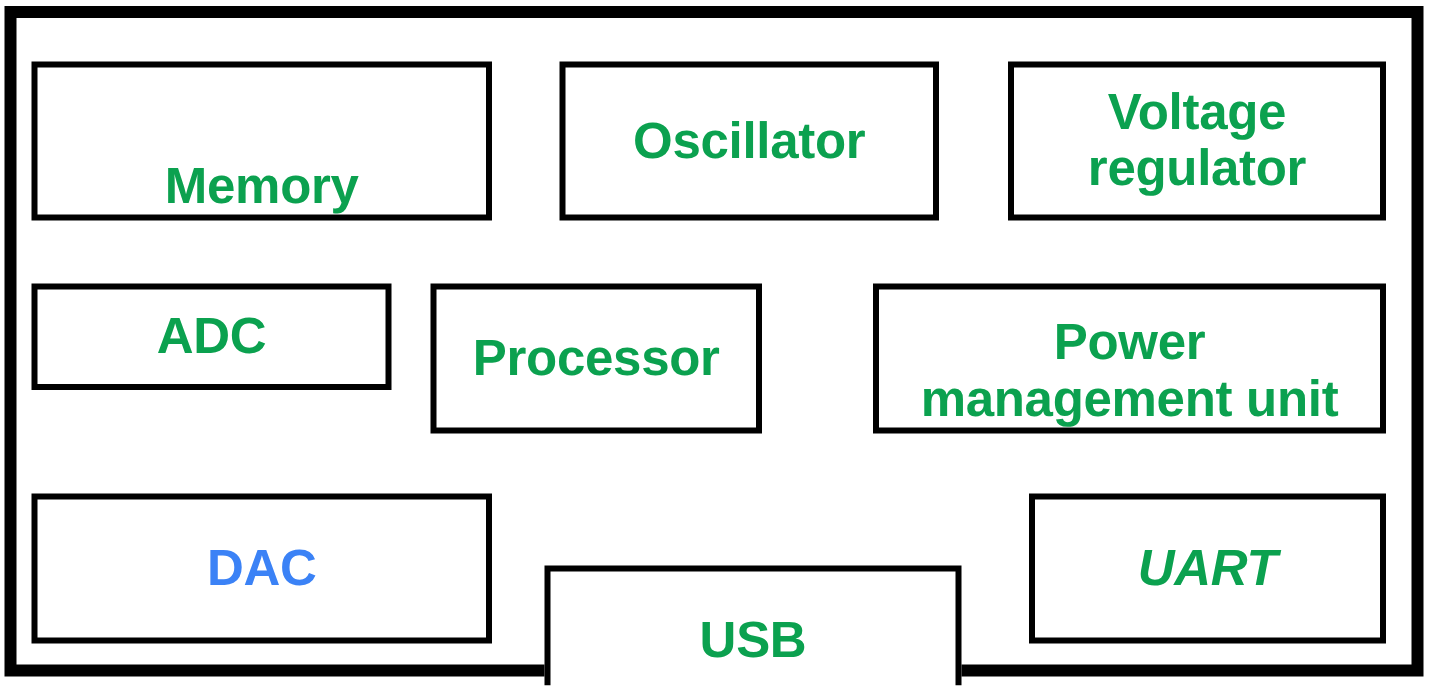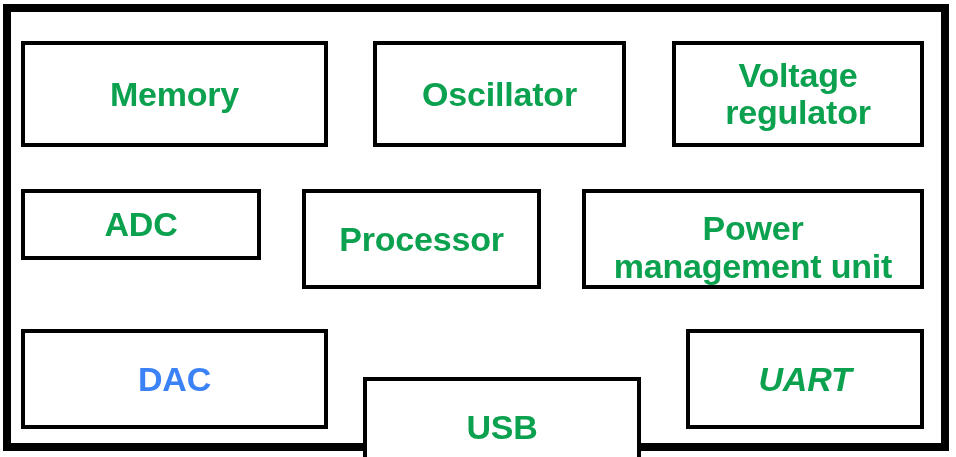--- a/index.html
+++ b/index.html
@@ -59,7 +59,7 @@
 <div id="diagram-root" style="background: rgb(255, 255, 255);">
   <div id="outer-frame" style="border-color: rgb(0, 0, 0);">
 
-    <div class="block" style="left: 10px; top: 29px; width: 307px; height: 106px; border-color: rgb(0, 0, 0);">
+    <div class="block" style="left: 10px; top: 29px; width: 307px; height: 106px; border-color: rgb(0, 0, 0); align-items: flex-end;">
       <span class="block-label" style="color: rgb(11, 161, 79);">Memory</span>
     </div>
 

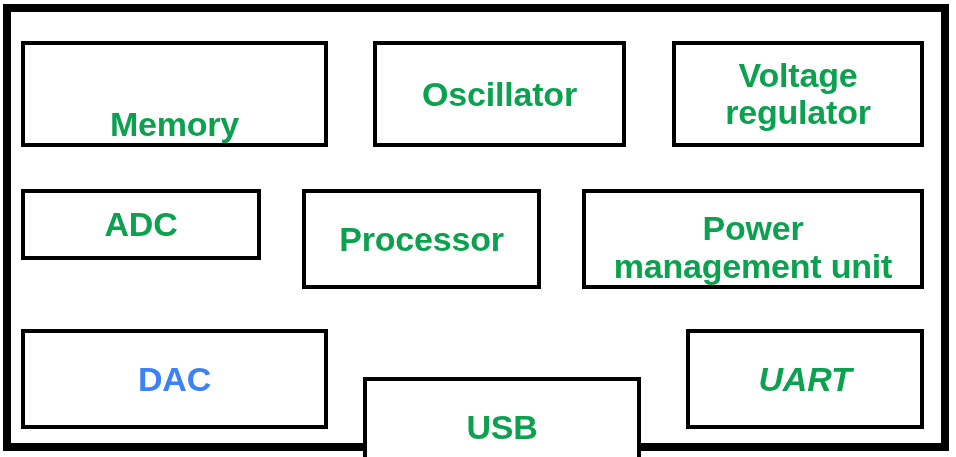--- a/index.html
+++ b/index.html
@@ -76,7 +76,7 @@
       <span class="block-label" style="color: rgb(11, 161, 79);">ADC</span>
     </div>
 
-    <div class="block" style="left: 291px; top: 177px; width: 239px; height: 100px; border-color: rgb(0, 0, 0);">
+    <div class="block" style="left: 276px; top: 177px; width: 221px; height: 100px; border-color: rgb(0, 0, 0);">
       <span class="block-label" style="color: rgb(11, 161, 79);">Processor</span>
     </div>
 

